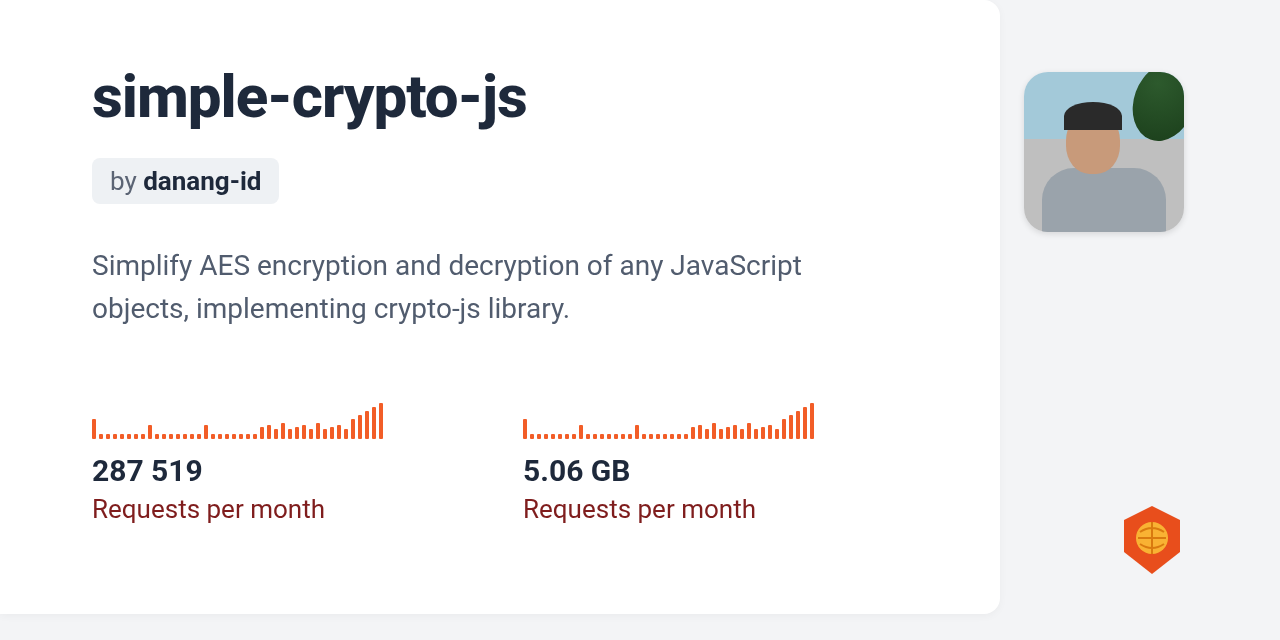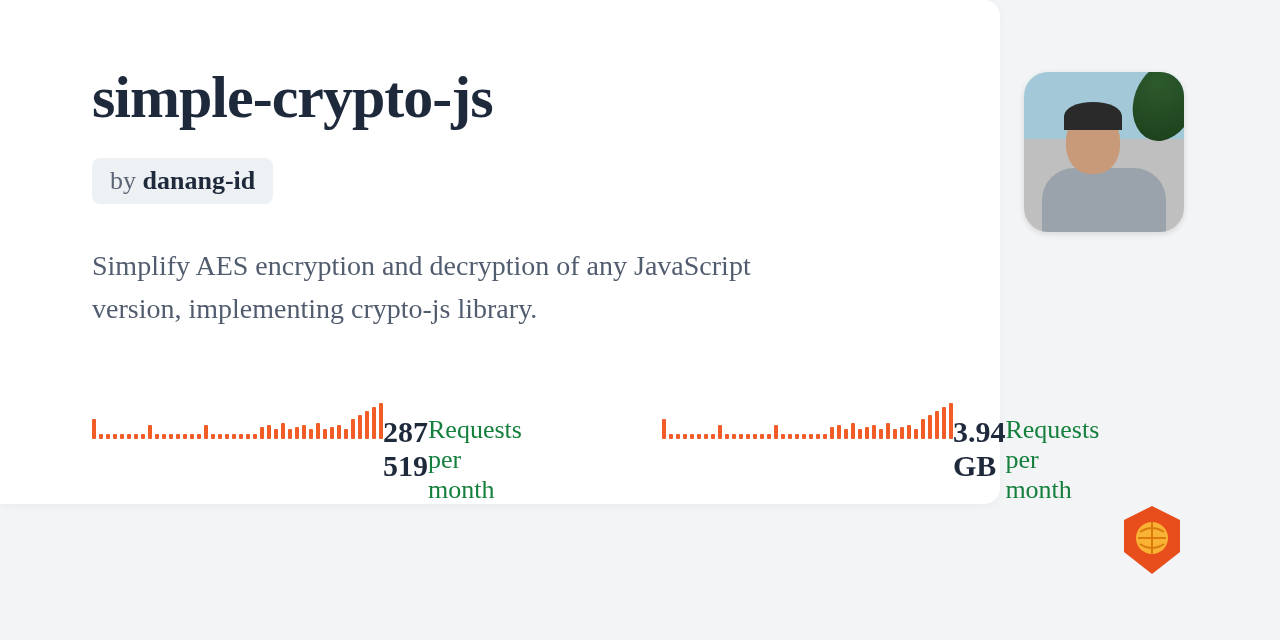--- a/index.html
+++ b/index.html
@@ -16,12 +16,11 @@
     left: 0;
     top: 0;
     width: 1000px;
-    height: 504px;
+    height: 614px;
     background: #fff;
     border-radius: 0 16px 16px 0;
     box-shadow: 0 2px 8px rgba(0,0,0,0.04);
     padding: 64px 48px 0 92px;
-    font-family: Liberation Serif, serif;
   }
   .title {
     font-size: 60px;

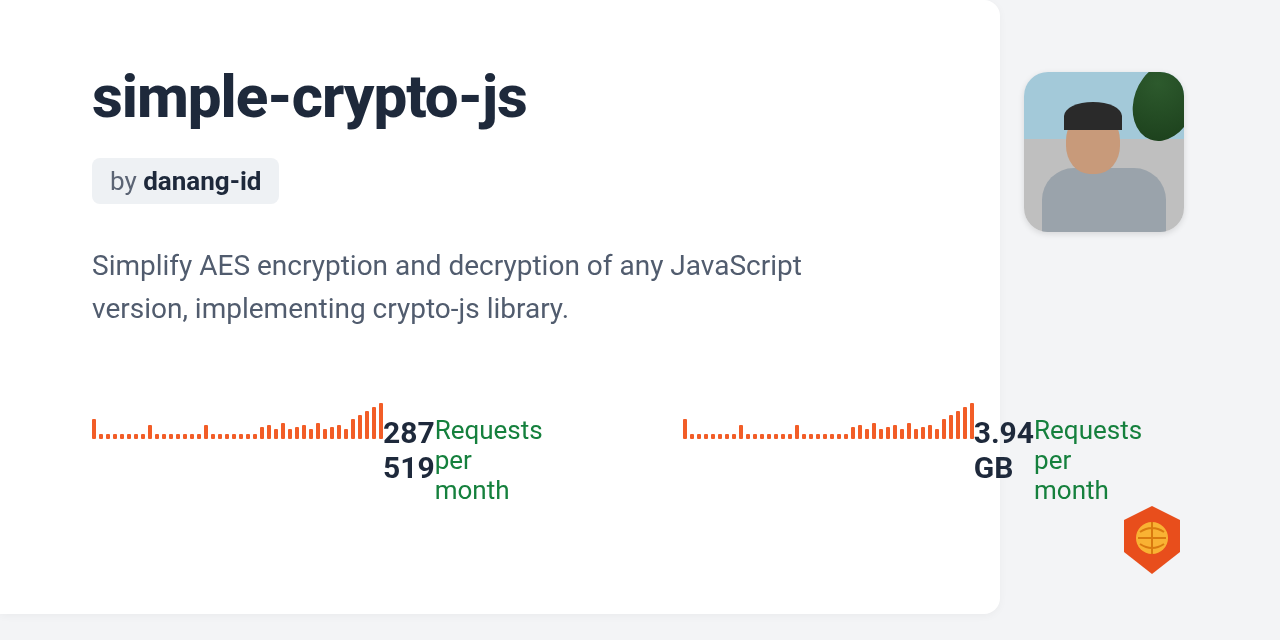--- a/index.html
+++ b/index.html
@@ -139,7 +139,7 @@
     </div>
   </div>
 
-  <p class="desc">Simplify AES encryption and decryption of any JavaScript version, implementing crypto-js library.</p>
+  <p class="desc">Simplify AES encryption and decryption of any JavaScript objects, implementing crypto-js library.</p>
 
   <div class="stats">
     <div class="stat">

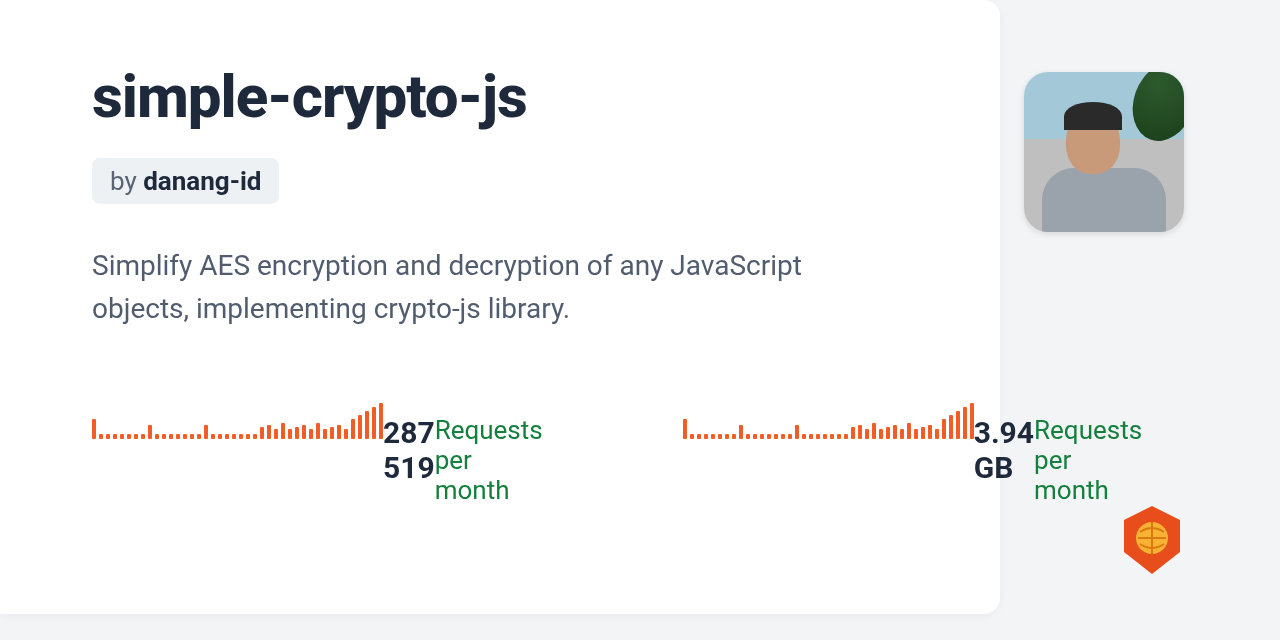--- a/index.html
+++ b/index.html
@@ -54,7 +54,7 @@
     display: flex;
     gap: 140px;
   }
-  .stat { display: flex; }
+  .stat { display: flex; flex-direction: column; }
   .spark {
     display: flex;
     align-items: flex-end;

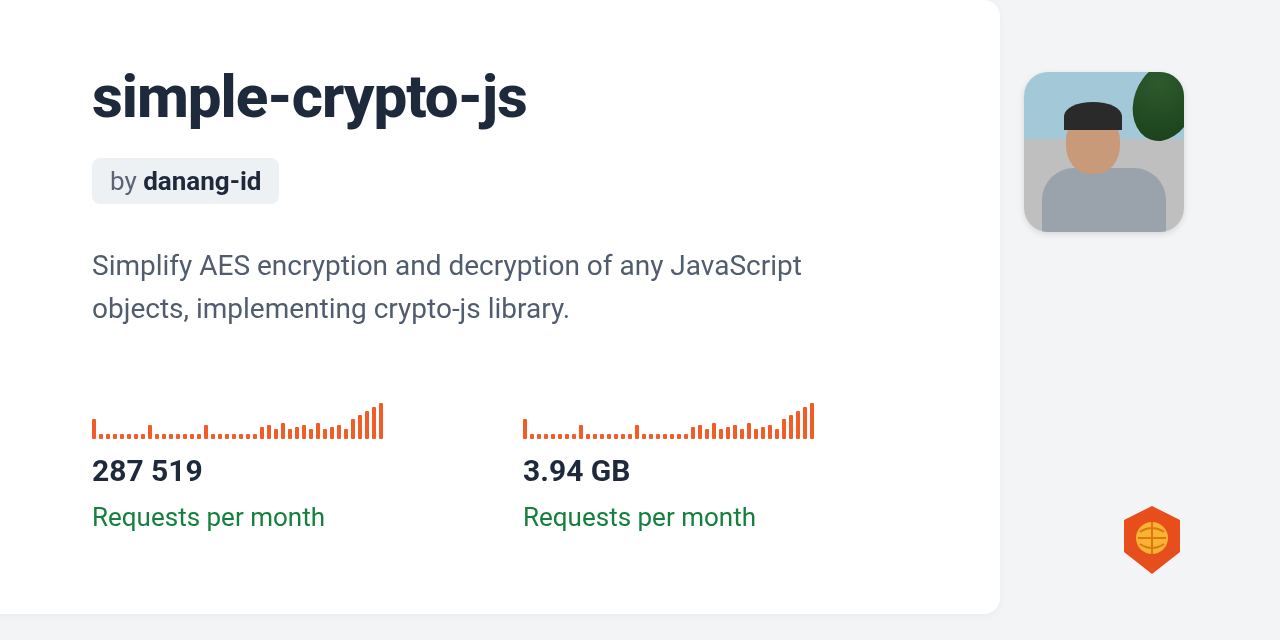--- a/index.html
+++ b/index.html
@@ -235,7 +235,7 @@
           <span style="height: 32px;"></span>
           <span style="height: 36px;"></span>
         </div>
-      <div class="stat-value">3.94 GB</div>
+      <div class="stat-value">5.06 GB</div>
       <div class="stat-label">Requests per month</div>
     </div>
   </div>

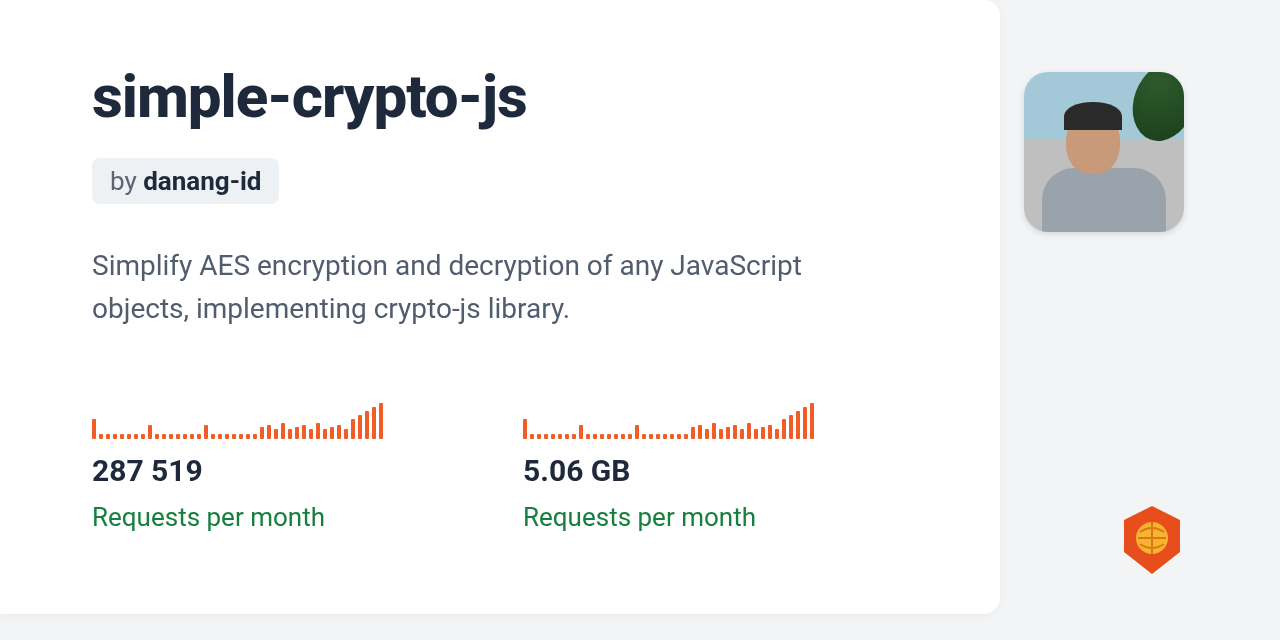--- a/index.html
+++ b/index.html
@@ -74,9 +74,9 @@
     color: #1e293b;
   }
   .stat-label {
-    margin-top: 14px;
+    margin-top: 6px;
     font-size: 26px;
-    color: #15803d;
+    color: #7f1d1d;
   }
   .avatar {
     position: absolute;

